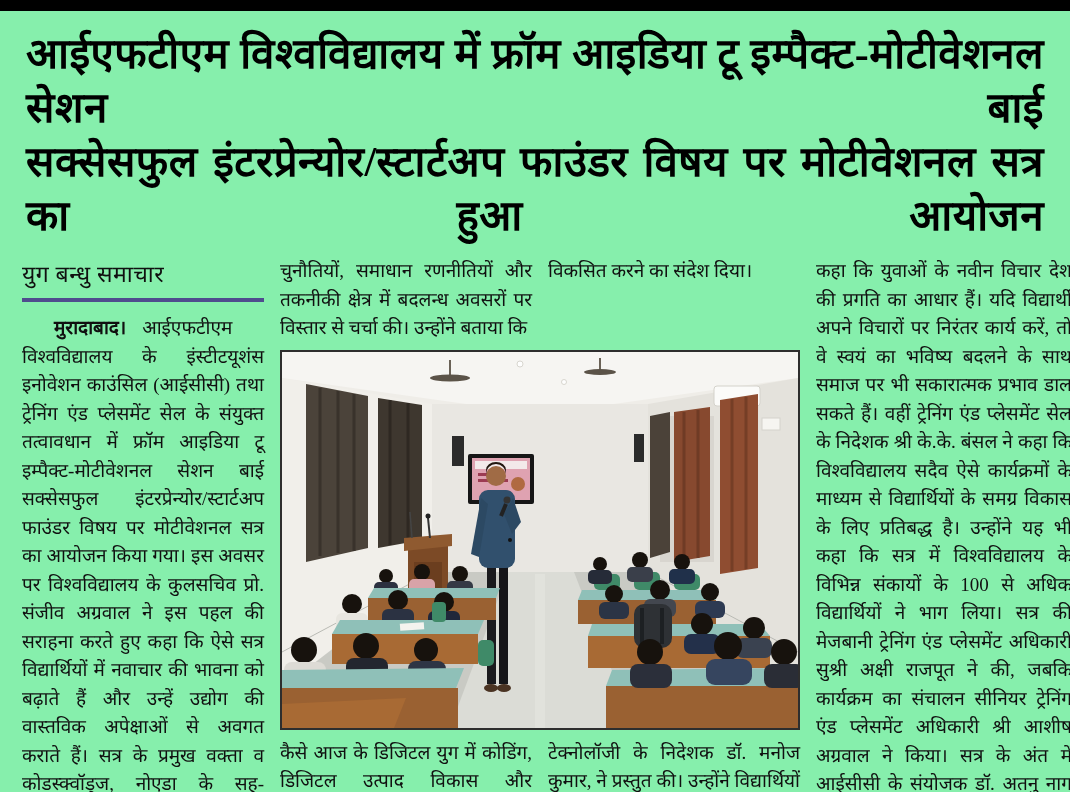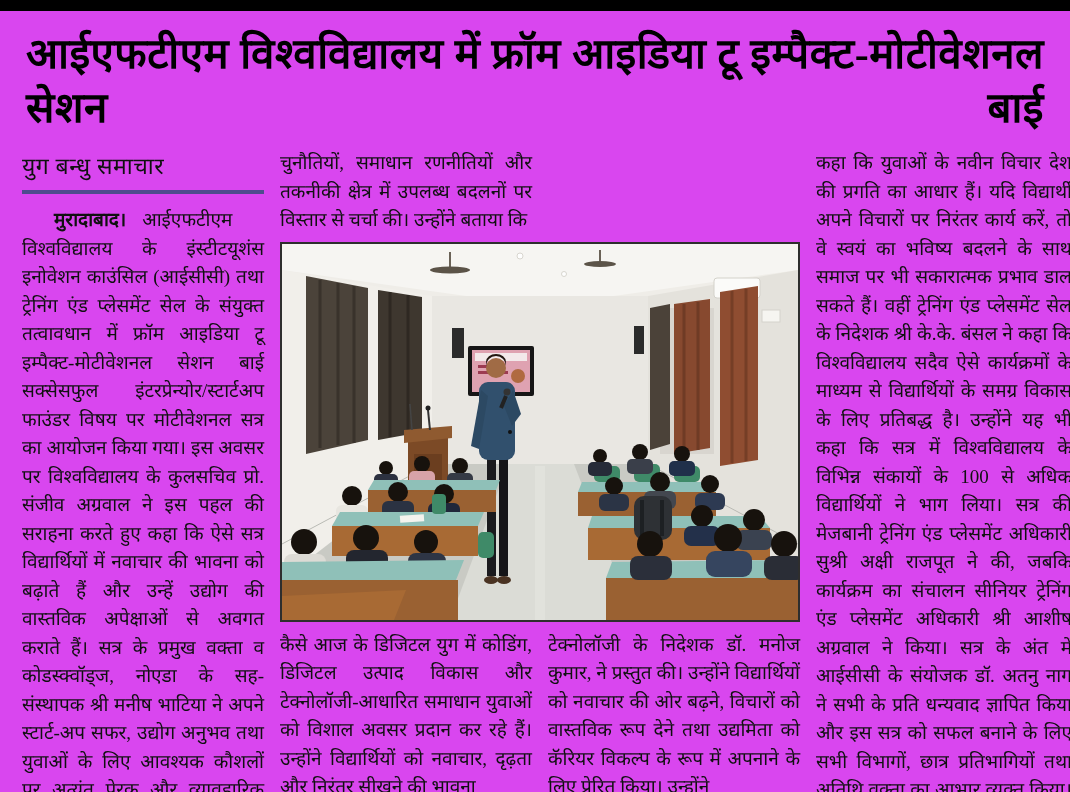--- a/index.html
+++ b/index.html
@@ -6,7 +6,7 @@
   .page{
     position:relative;
     width:1070px;height:792px;
-    background:#d946ef;
+    background:#86efac;
     overflow:hidden;
     font-family:"Liberation Serif","DejaVu Serif",serif;
     color:#101010;

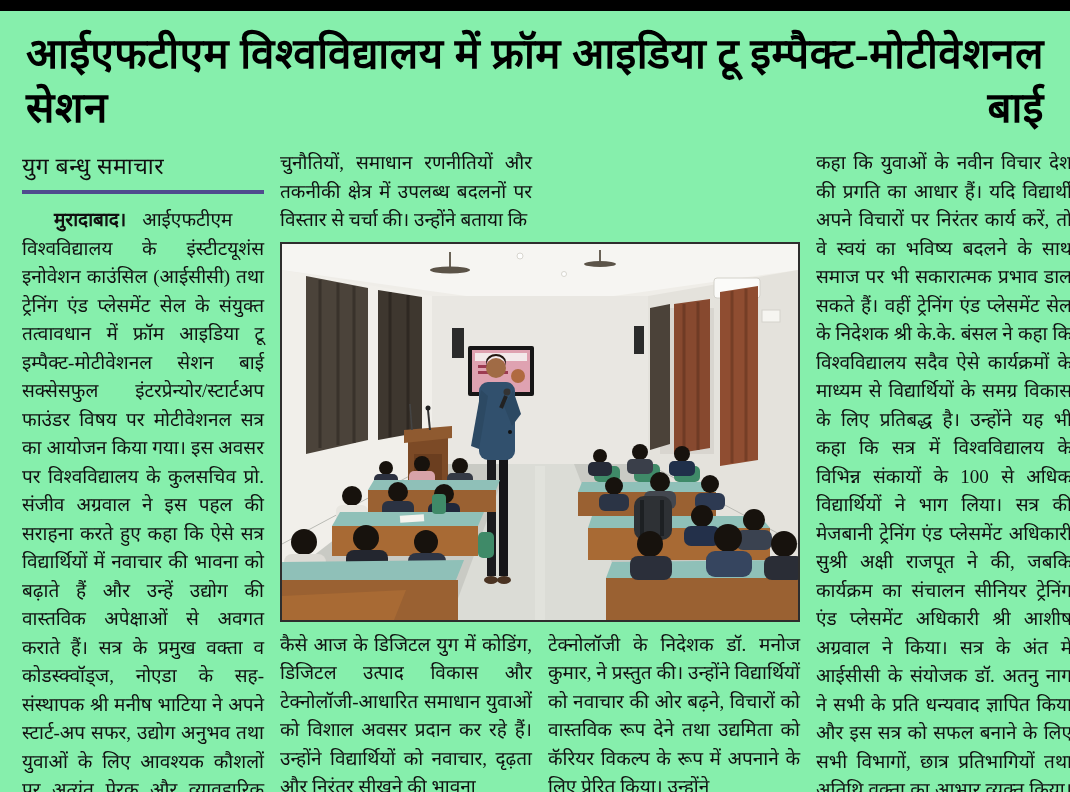--- a/index.html
+++ b/index.html
@@ -58,6 +58,7 @@
 
   <div class="headline">
     <div class="hl-line">आईएफटीएम विश्वविद्यालय में फ्रॉम आइडिया टू इम्पैक्ट-मोटीवेशनल सेशन बाई</div>
+    <div class="hl-line">सक्सेसफुल इंटरप्रेन्योर/स्टार्टअप फाउंडर विषय पर मोटीवेशनल सत्र का हुआ आयोजन</div>
   </div>
 
   <div class="content">

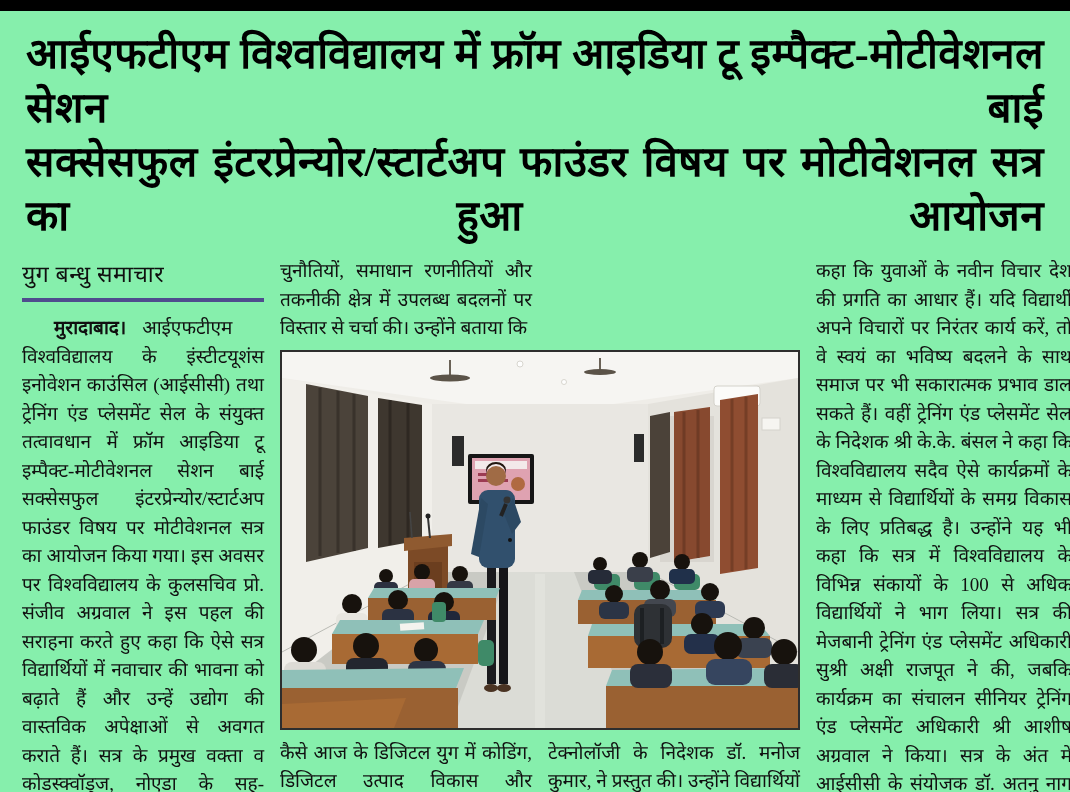--- a/index.html
+++ b/index.html
@@ -72,7 +72,7 @@
     <div class="mid">
       <div class="mid-top">
         <div>
-          <p class="body">चुनौतियों, समाधान रणनीतियों और तकनीकी क्षेत्र में उपलब्ध बदलनों पर विस्तार से चर्चा की। उन्होंने बताया कि</p>
+          <p class="body">चुनौतियों, समाधान रणनीतियों और तकनीकी क्षेत्र में बदलन्ध अवसरों पर विस्तार से चर्चा की। उन्होंने बताया कि</p>
         </div>
         <div>
         </div>

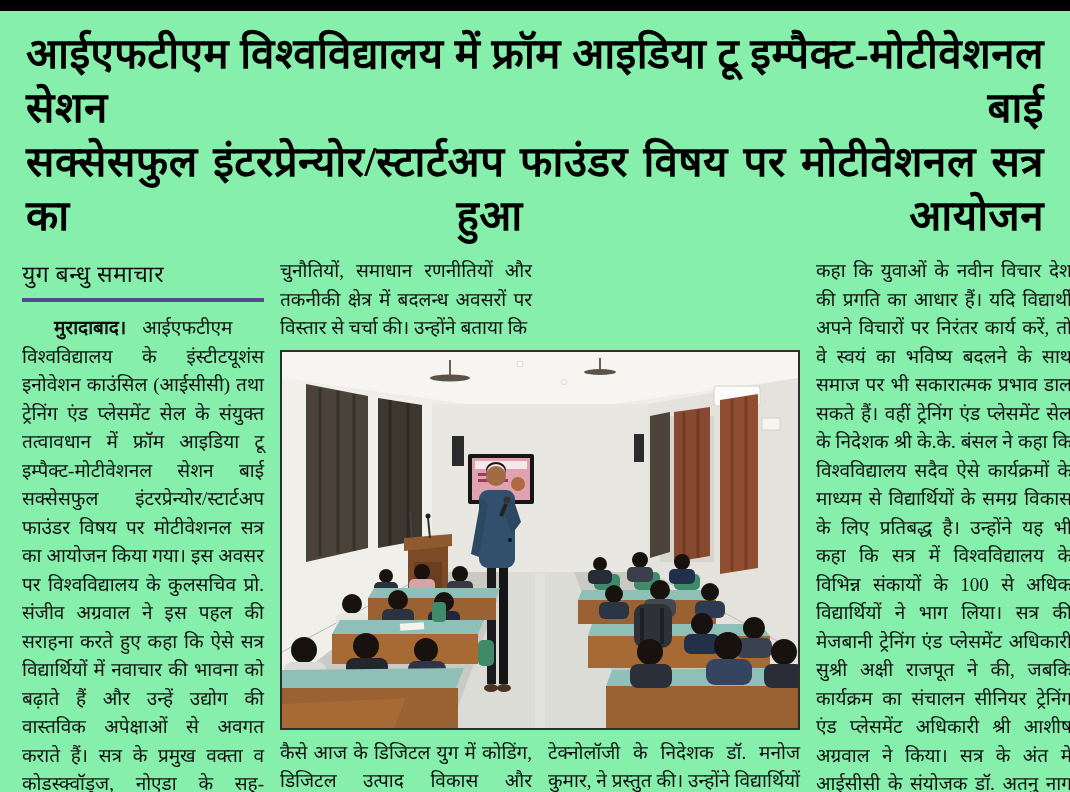--- a/index.html
+++ b/index.html
@@ -75,6 +75,7 @@
           <p class="body">चुनौतियों, समाधान रणनीतियों और तकनीकी क्षेत्र में बदलन्ध अवसरों पर विस्तार से चर्चा की। उन्होंने बताया कि</p>
         </div>
         <div>
+          <p class="body">विकसित करने का संदेश दिया।</p>
         </div>
       </div>
 

